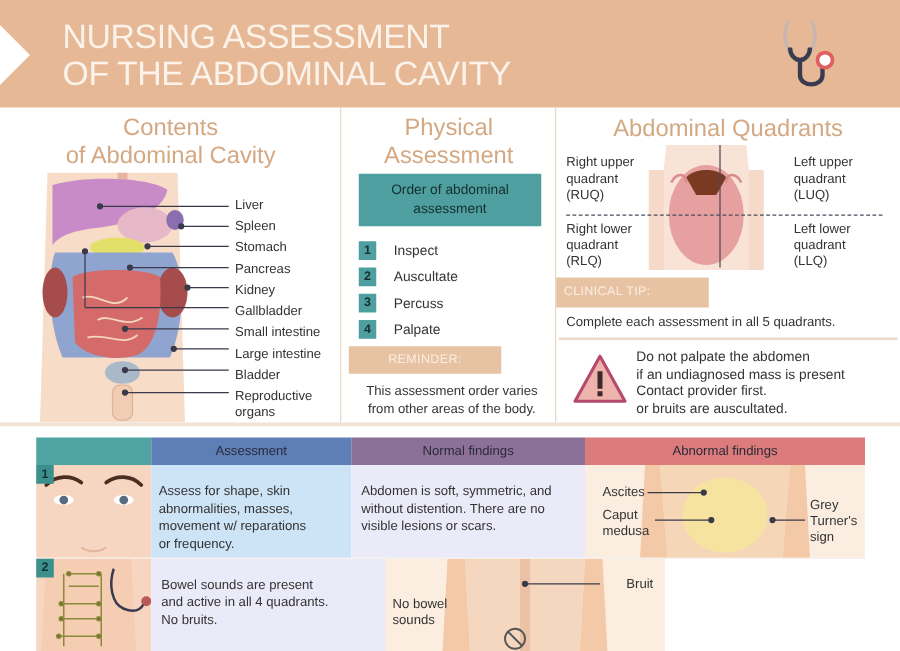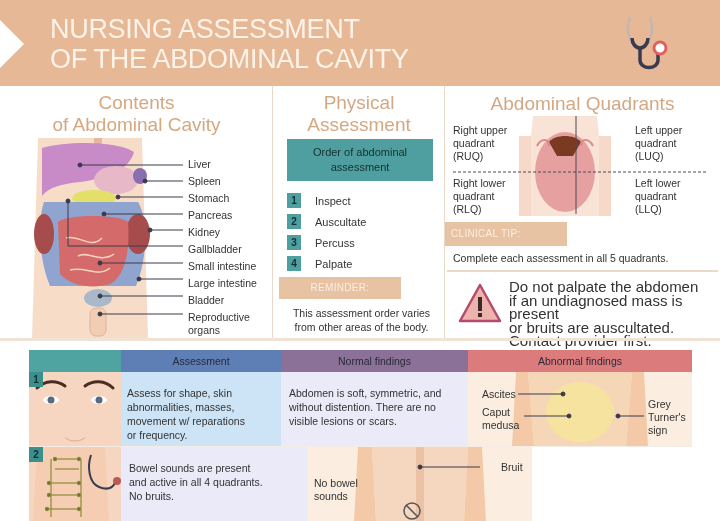--- a/index.html
+++ b/index.html
@@ -73,7 +73,7 @@
       border-top: 2px solid #ead8c8;
     }
     .warn-icon { position: absolute; left: 10px; top: 10px; width: 46px; height: 42px; }
-    .warn-text { position: absolute; left: 62px; top: 8px; font-size: 15px; line-height: 13.5px; color: #333; }
+    .warn-text { position: absolute; left: 62px; top: 8px; font-size: 11px; line-height: 13.5px; color: #333; }
 
     .divider { position: absolute; left: 0; top: 338px; width: 720px; height: 3px; background: #f0e2d5; }
 

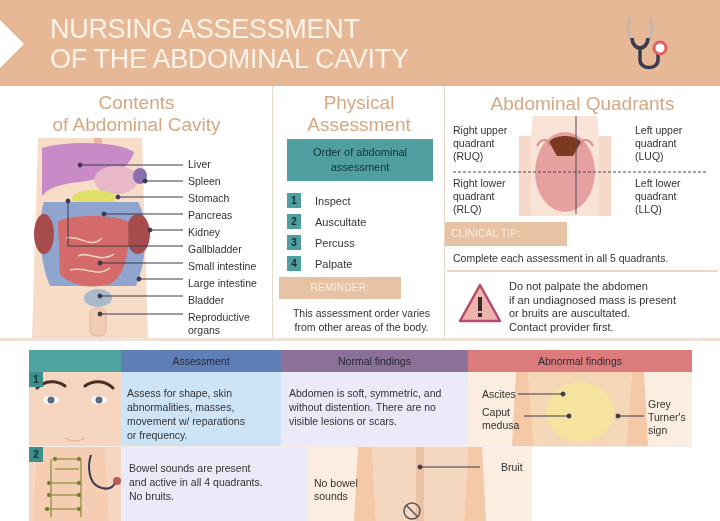--- a/index.html
+++ b/index.html
@@ -254,8 +254,8 @@
       <div class="warn-text">
         <div>Do not palpate the abdomen</div>
         <div>if an undiagnosed mass is present</div>
+        <div>Contact provider first.</div>
         <div>or bruits are auscultated.</div>
-        <div>Contact provider first.</div>
       </div>
     </div>
   </div>

